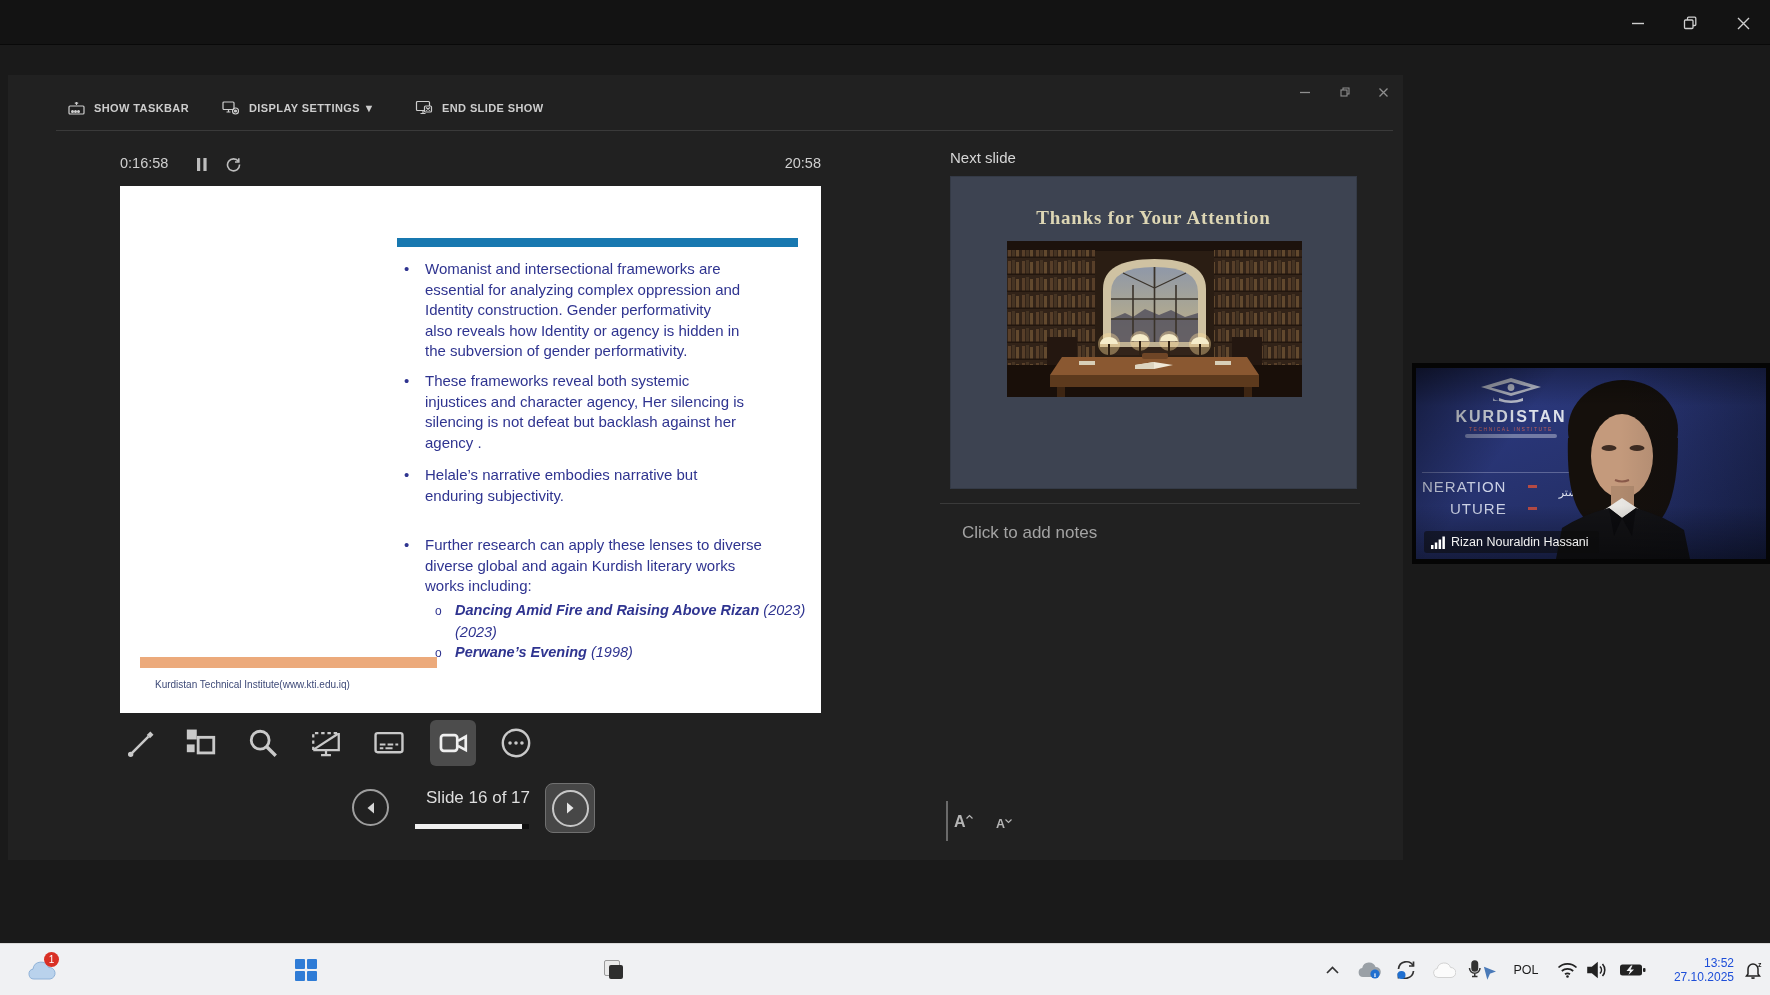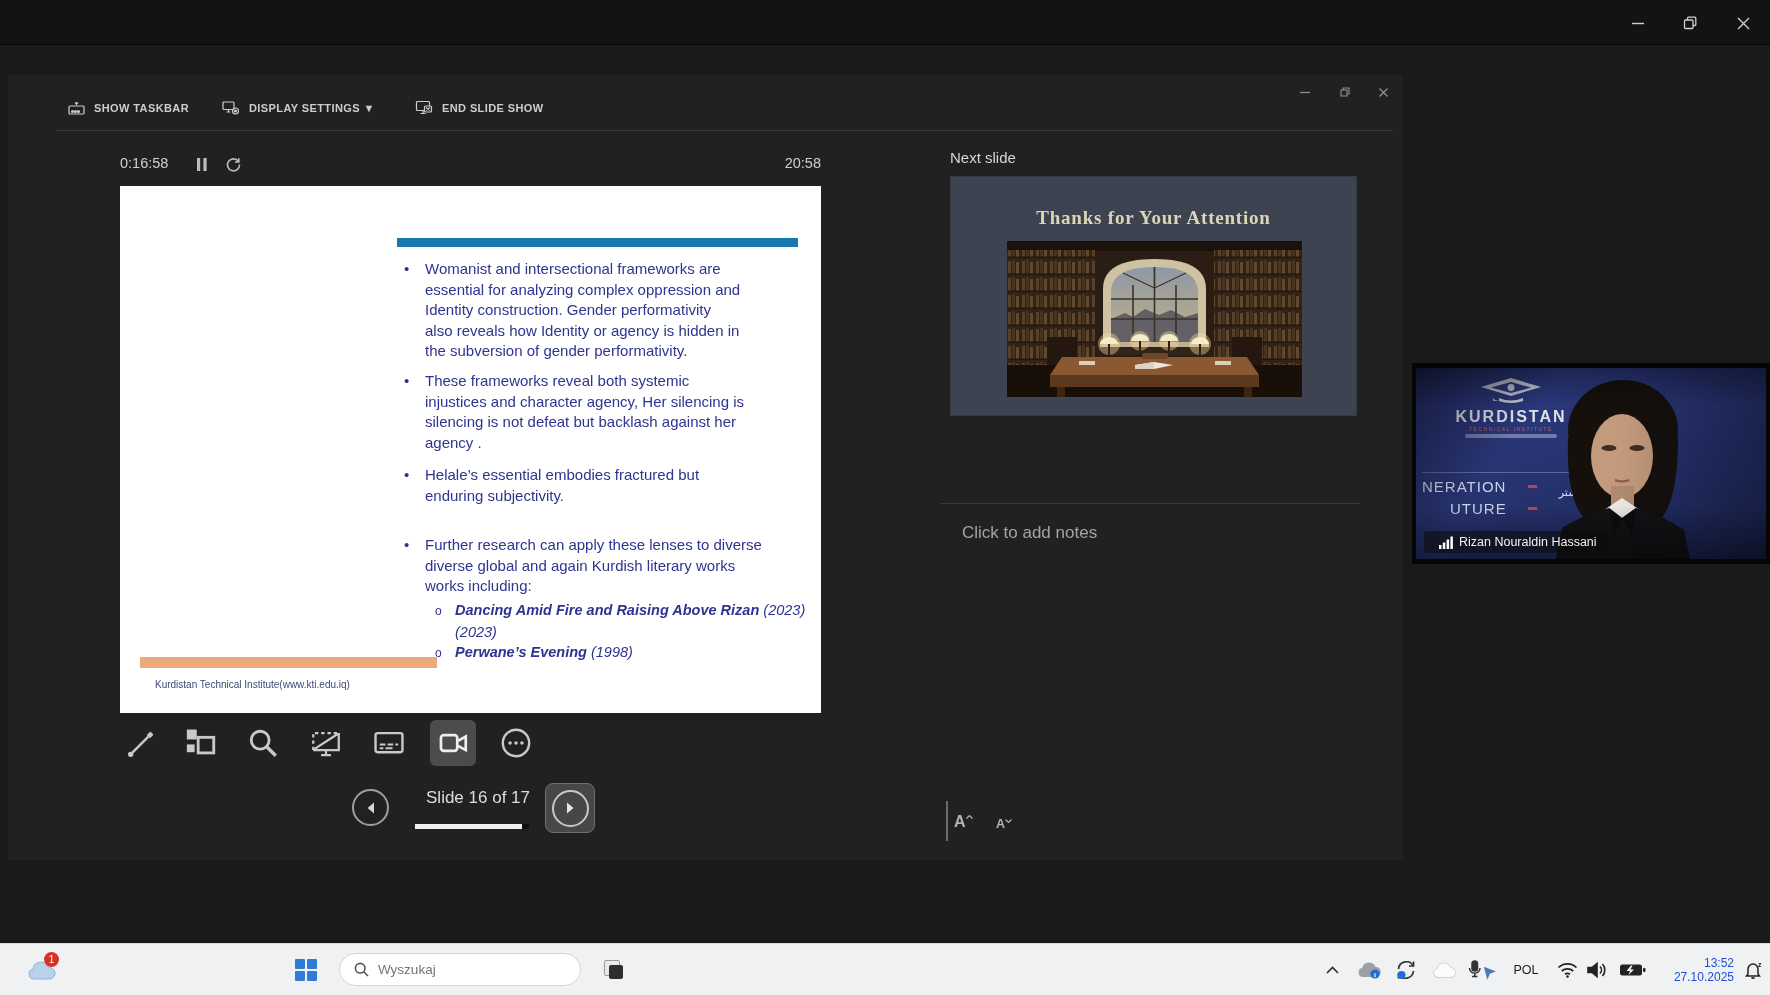--- a/index.html
+++ b/index.html
@@ -53,7 +53,7 @@
 
   
   #next-slide-label { left:942px; top:74px; font-size:15px; color:#d6d6d6; }
-  #next-slide-preview { left:942px; top:101px; width:407px; height:240px; background:#3d4351; border:1px solid #343a46; }
+  #next-slide-preview { left:942px; top:101px; width:407px; height:313px; background:#3d4351; border:1px solid #343a46; }
   #preview-title { left:0; top:30px; width:100%; text-align:center; font-family:"Liberation Serif", serif;
                    font-size:19px; letter-spacing:.8px; color:#ddd6b4; font-weight:700; }
   #preview-qa { left:0; top:256px; width:100%; text-align:center; font-family:"Liberation Serif", serif;

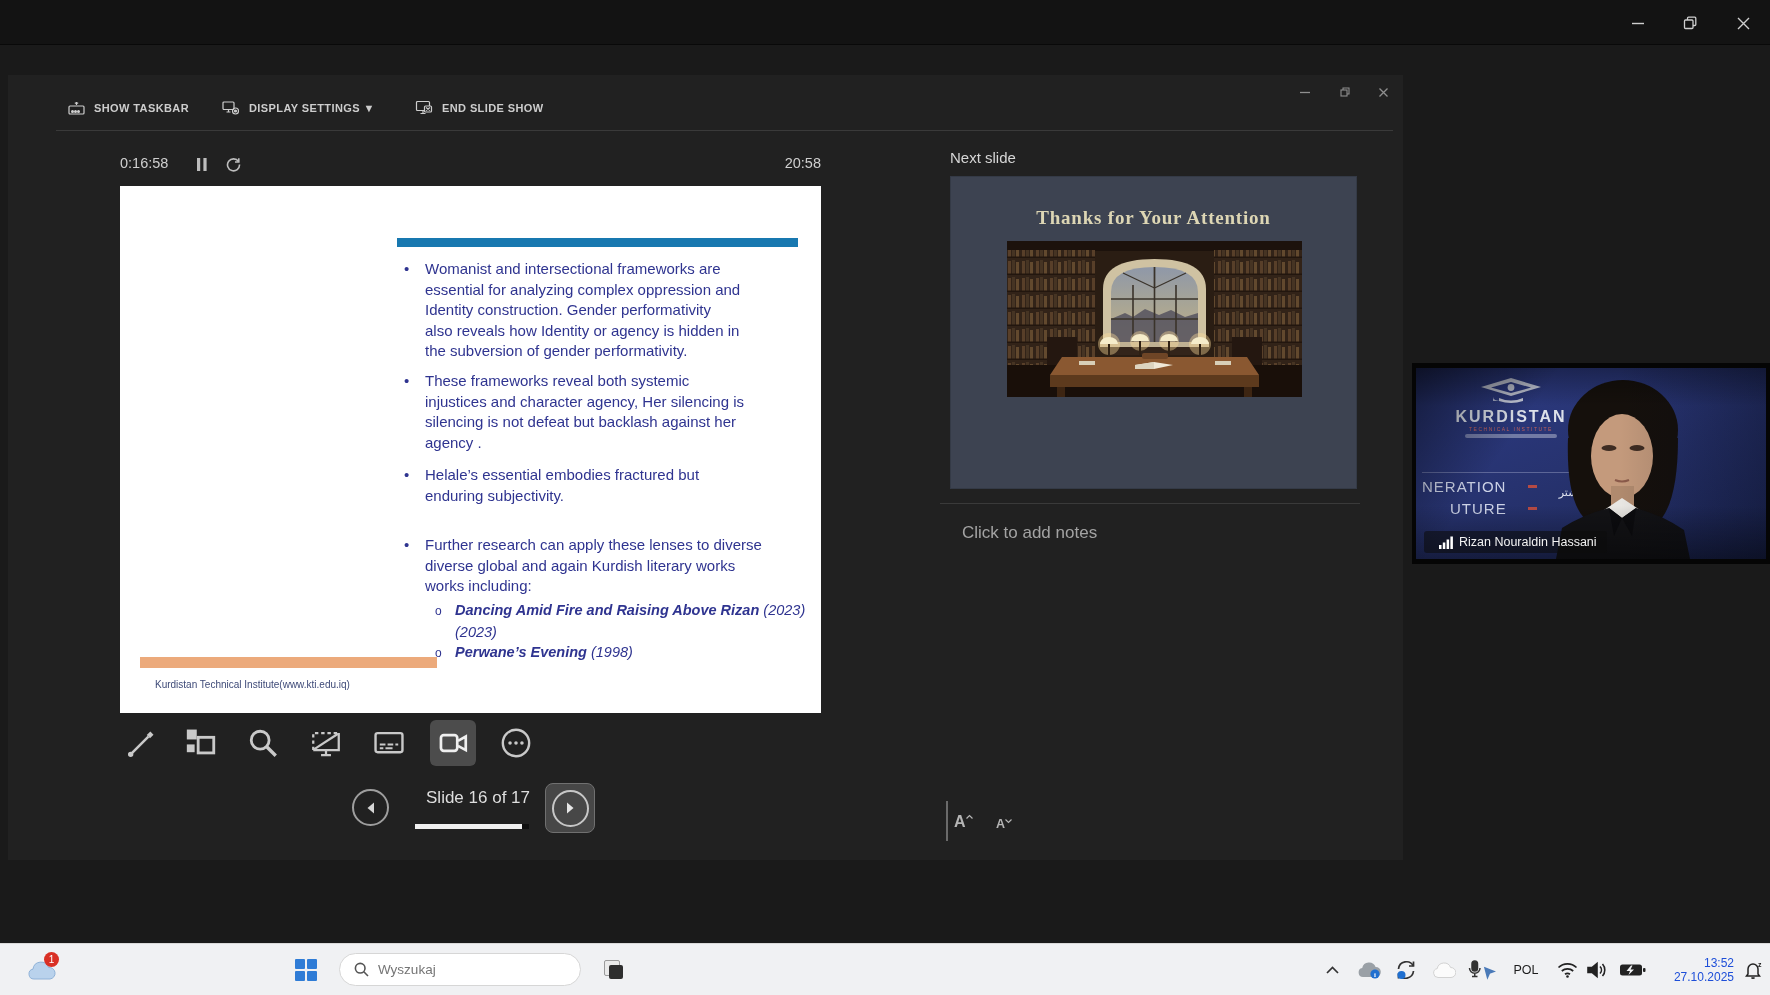--- a/index.html
+++ b/index.html
@@ -211,7 +211,7 @@
       <div class="abs bullet" style="top:279px">
         <span class="mark">•</span>
         <div class="lines">
-          <div>Helale’s essential embodies fractured but</div>
+          <div>Helale’s narrative embodies narrative but</div>
           <div>enduring subjectivity.</div>
         </div>
       </div>

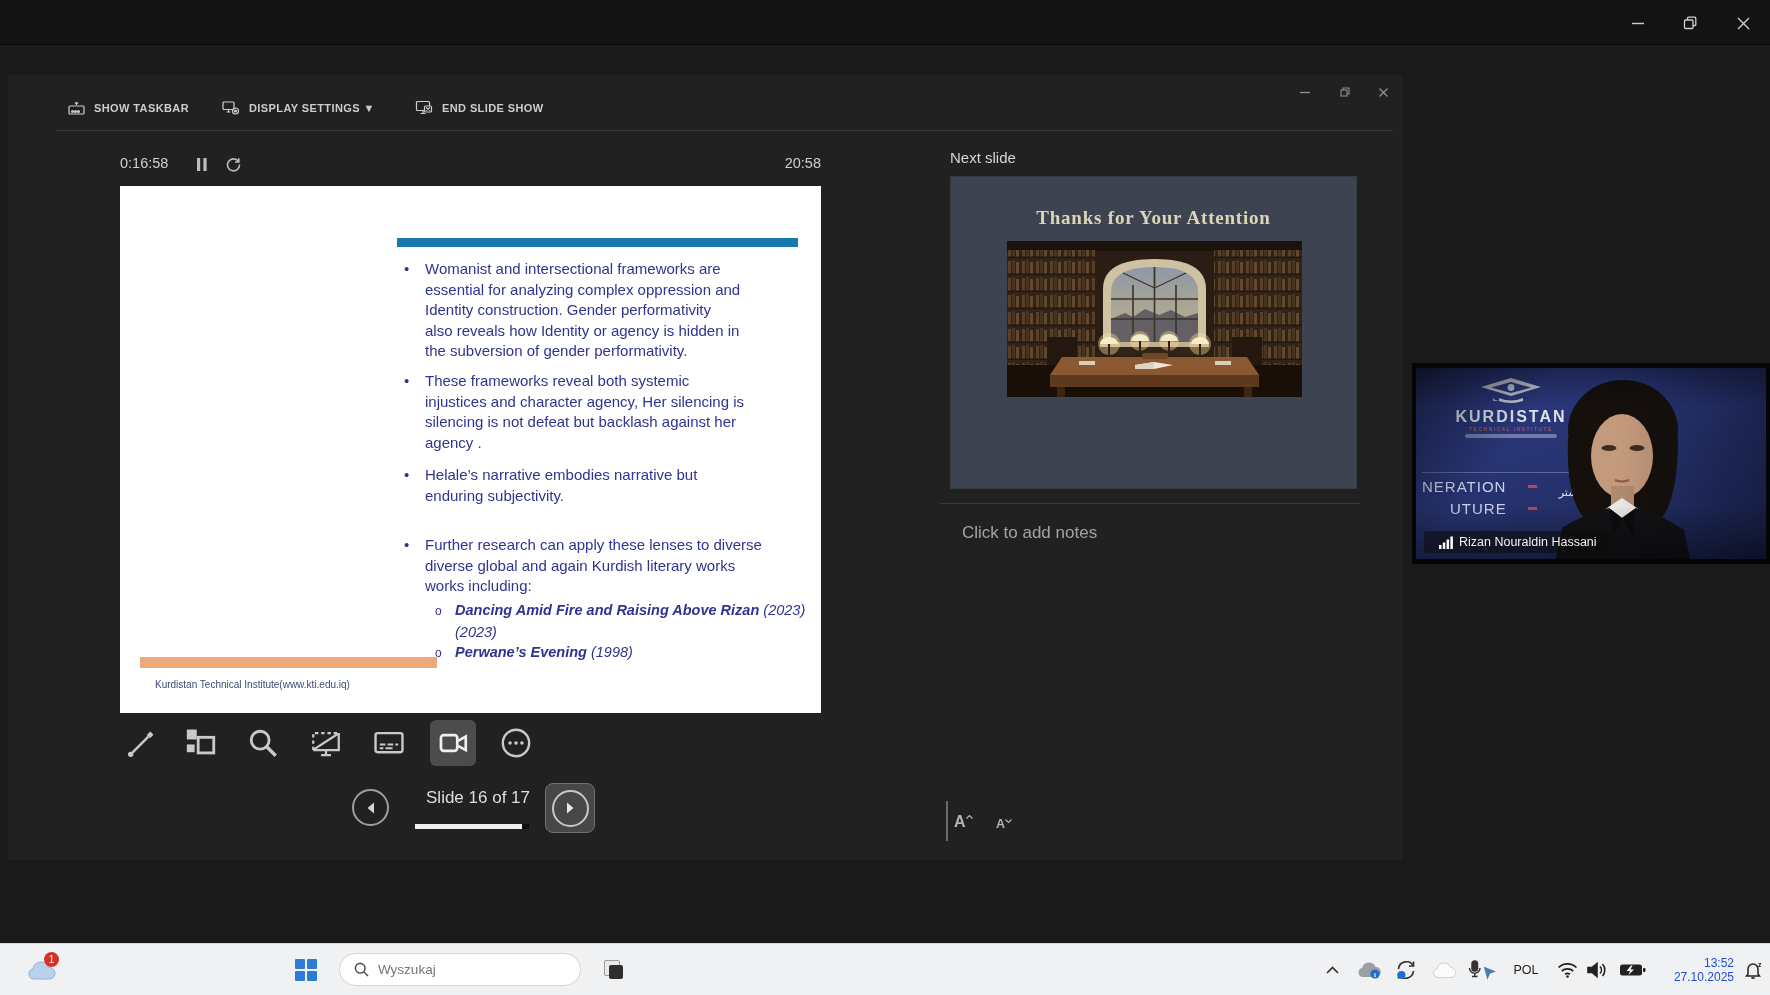--- a/index.html
+++ b/index.html
@@ -81,7 +81,7 @@
   .red-dash { width:9px; height:3px; background:#b54a44; }
   #kurdish-text { left:104px; top:118px; width:90px; color:#dfe3ef; font-size:11px; text-align:right; direction:rtl; }
   #name-chip { left:8px; bottom:6px; height:22px; display:flex; align-items:center; gap:6px;
-               background:rgba(12,12,12,.58); border-radius:3px; padding:0 10px 0 15px; }
+               background:rgba(12,12,12,.58); border-radius:3px; padding:0 10px 0 7px; }
   #name-chip span { color:#f2f2f2; font-size:12.5px; }
 
   

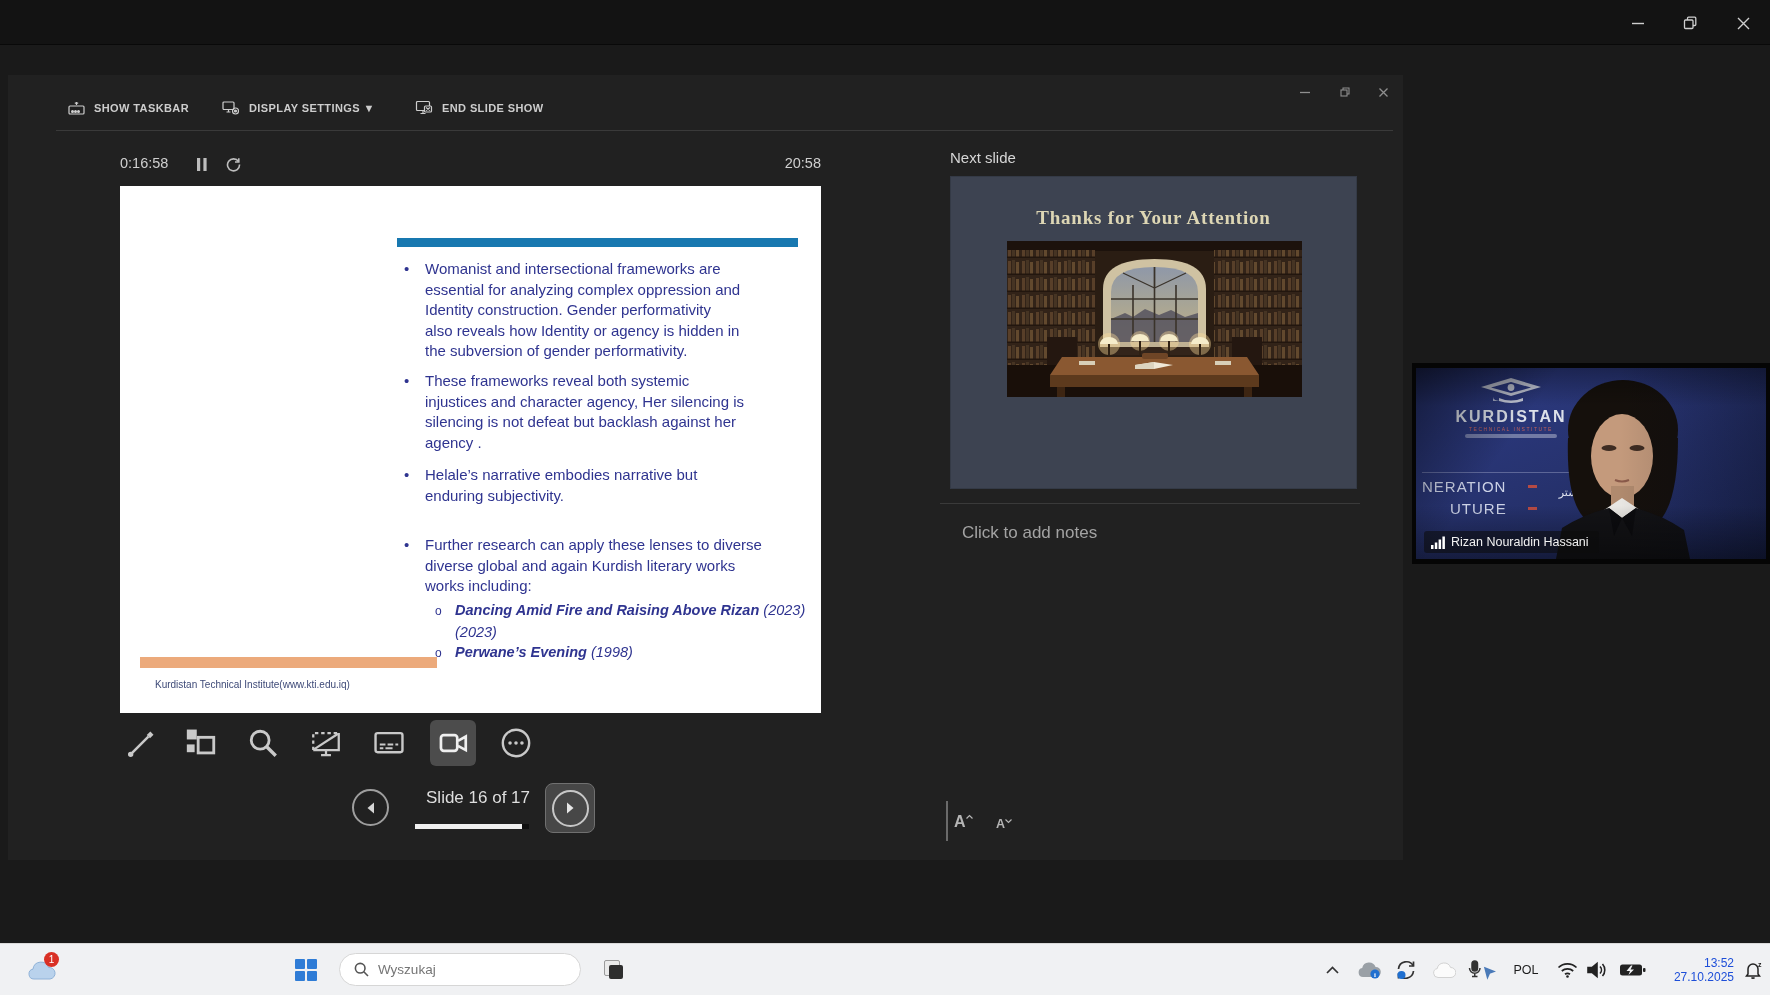--- a/index.html
+++ b/index.html
@@ -460,13 +460,6 @@
       </svg>
     </div>
 
-    <div class="abs" id="search-box">
-      <svg width="15" height="15" viewBox="0 0 15 15" fill="none" stroke="#555" stroke-width="1.6">
-          <circle cx="6.2" cy="6.2" r="4.8"></circle>
-          <path d="M9.8 9.8 L14 14"></path>
-        </svg>
-      <input type="text" placeholder="Wyszukaj" style="">
-    </div>
 
     <div class="abs app" style="left:593px; top:6px">
       <span class="ico" style="background:transparent">

